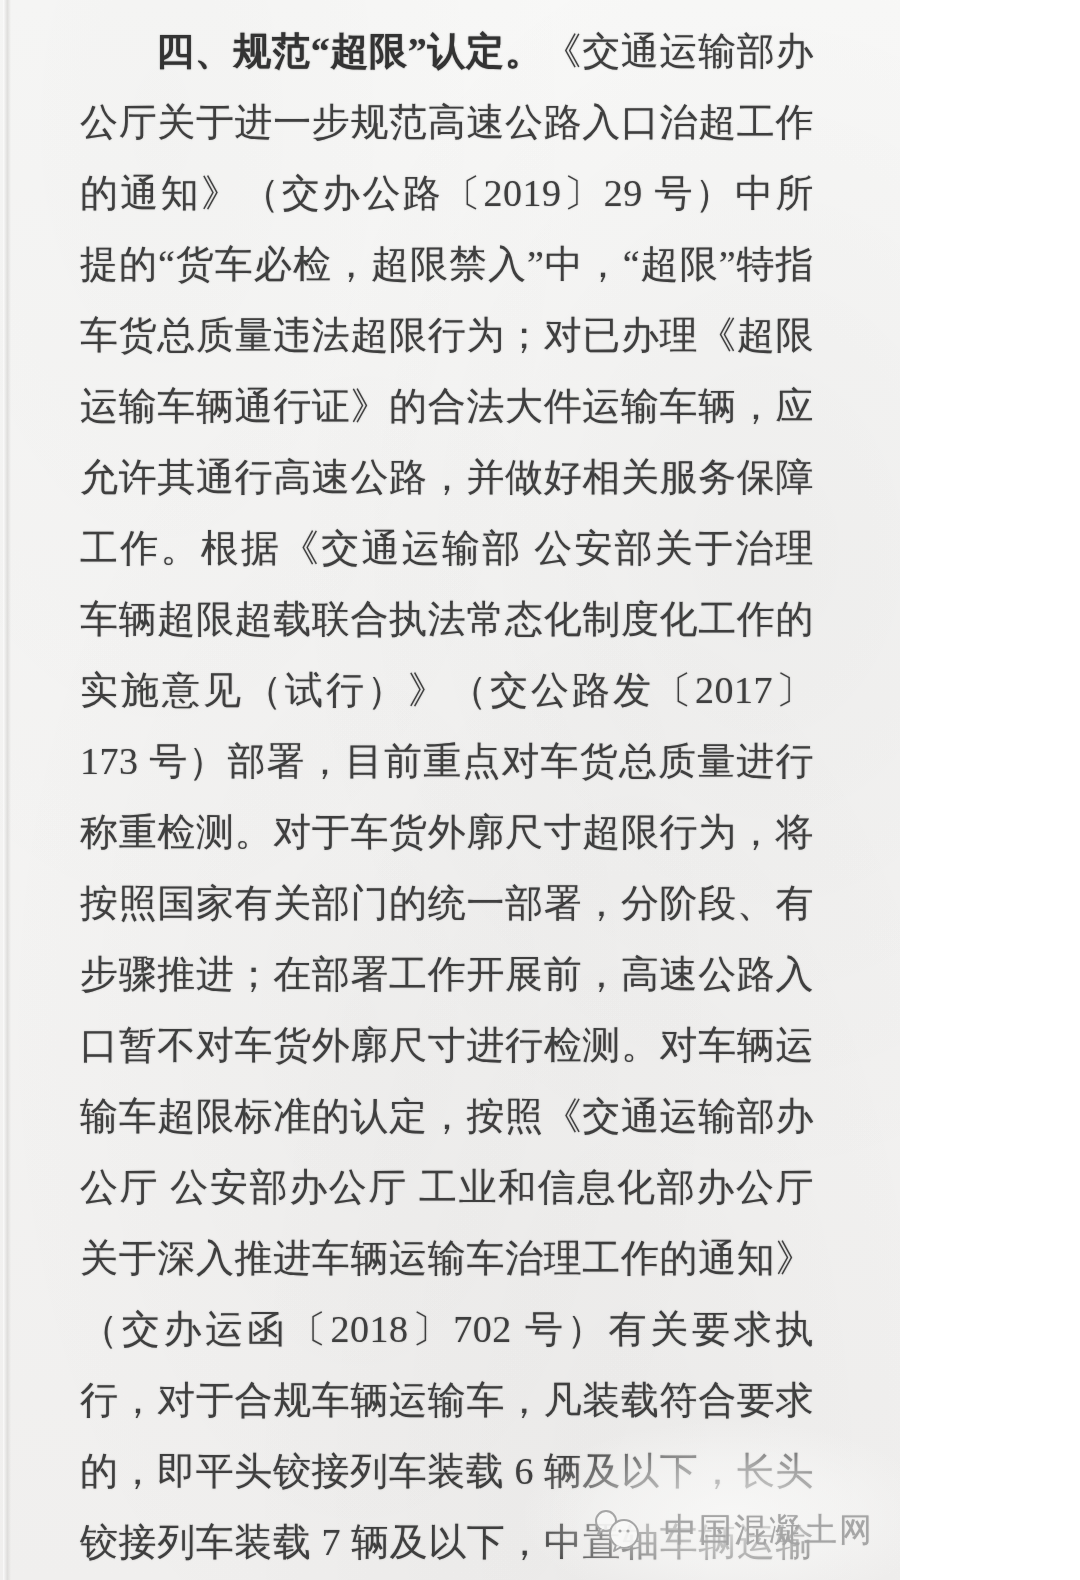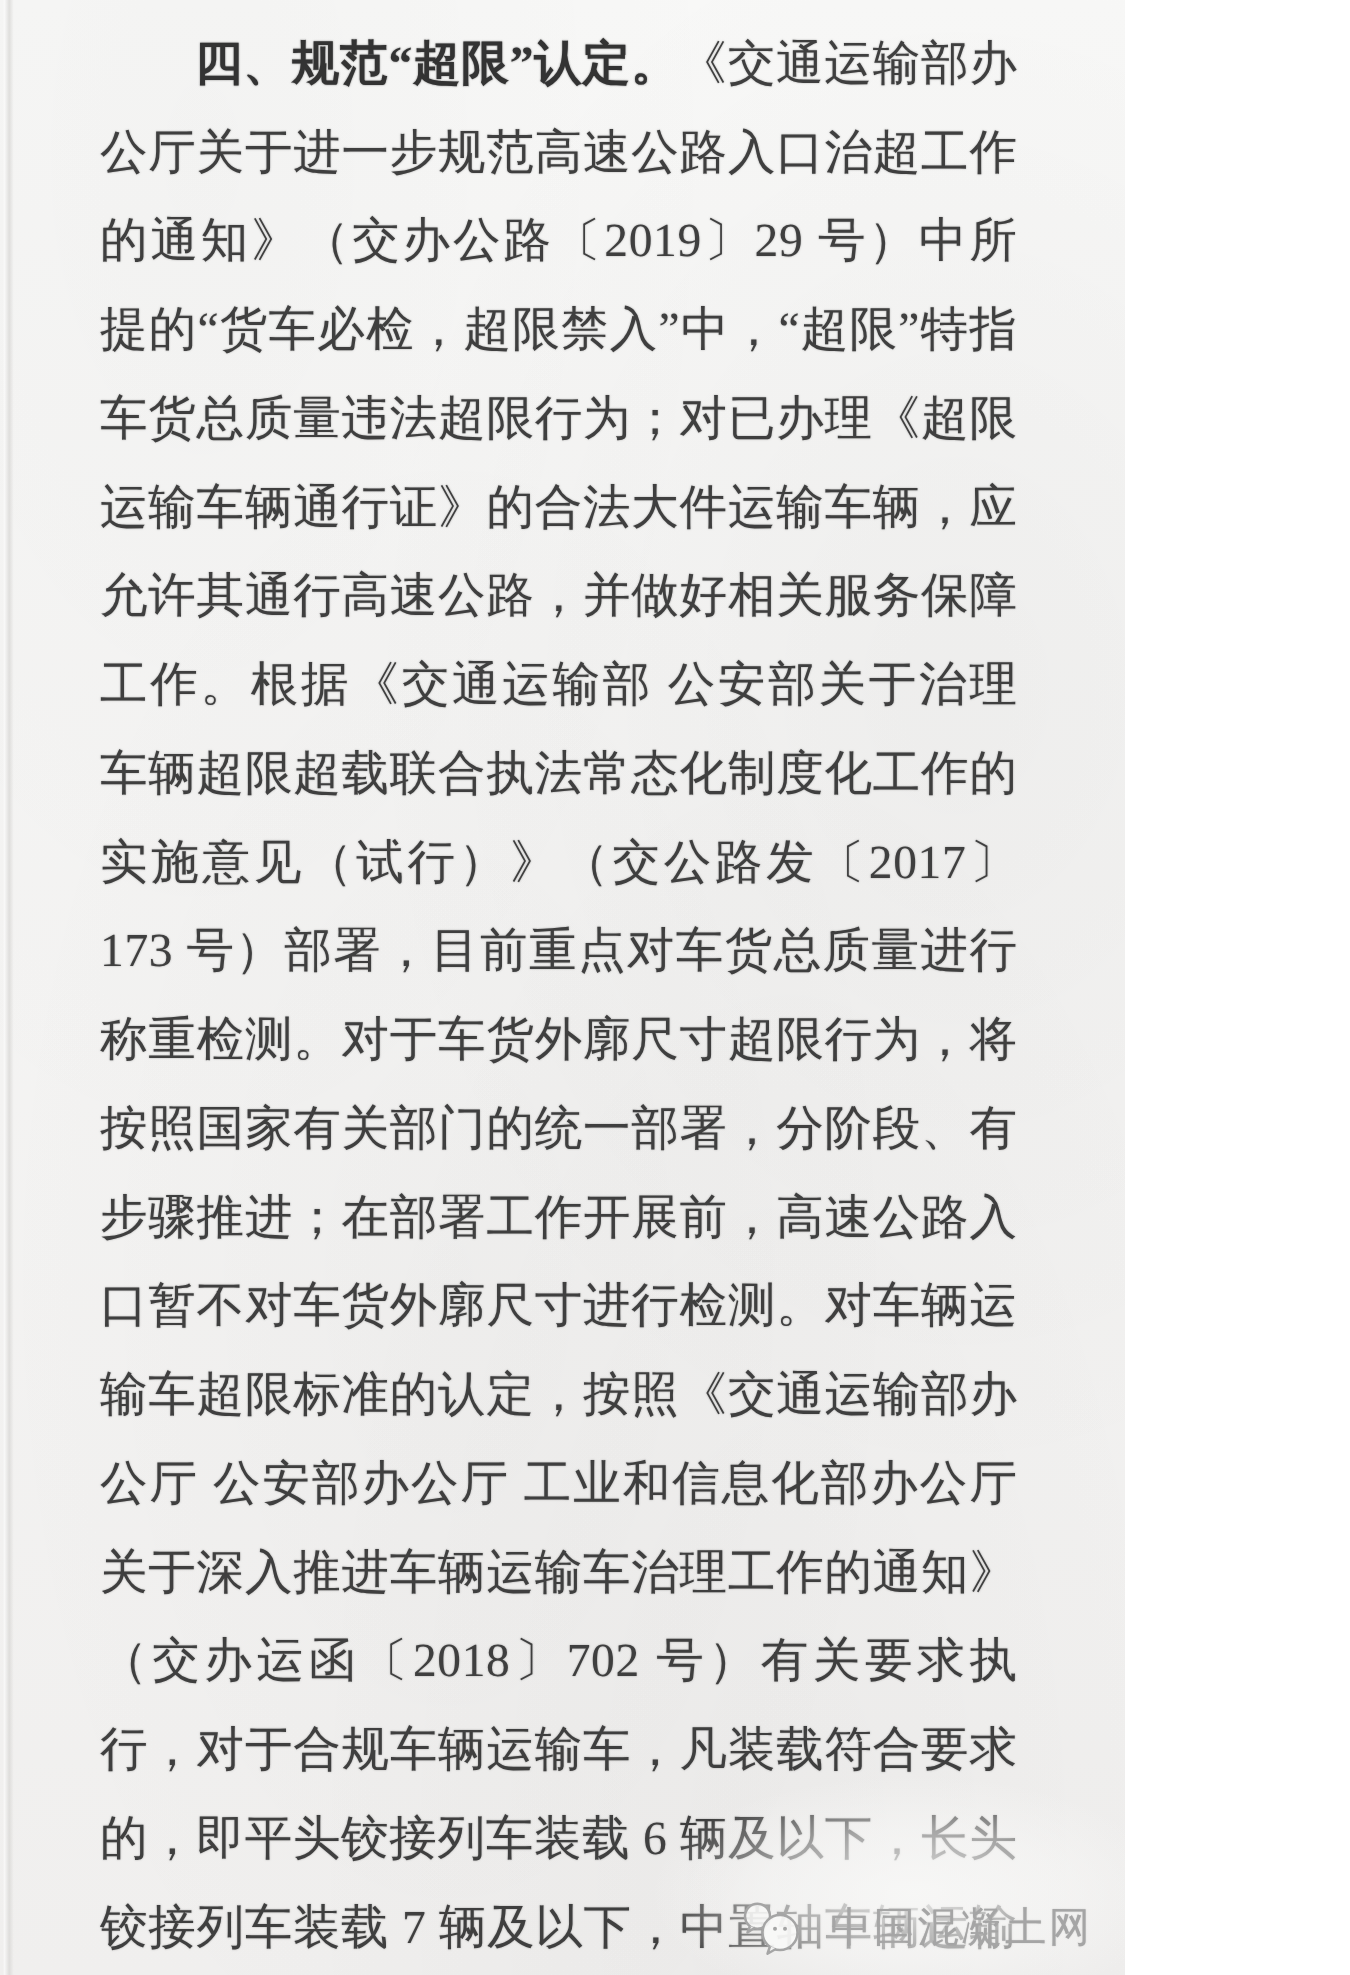--- a/index.html
+++ b/index.html
@@ -68,7 +68,7 @@
   .watermark {
     position: absolute;
     right: 26px;
-    bottom: 12px;
+    bottom: 24px;
     display: flex;
     align-items: center;
     gap: 20px;

